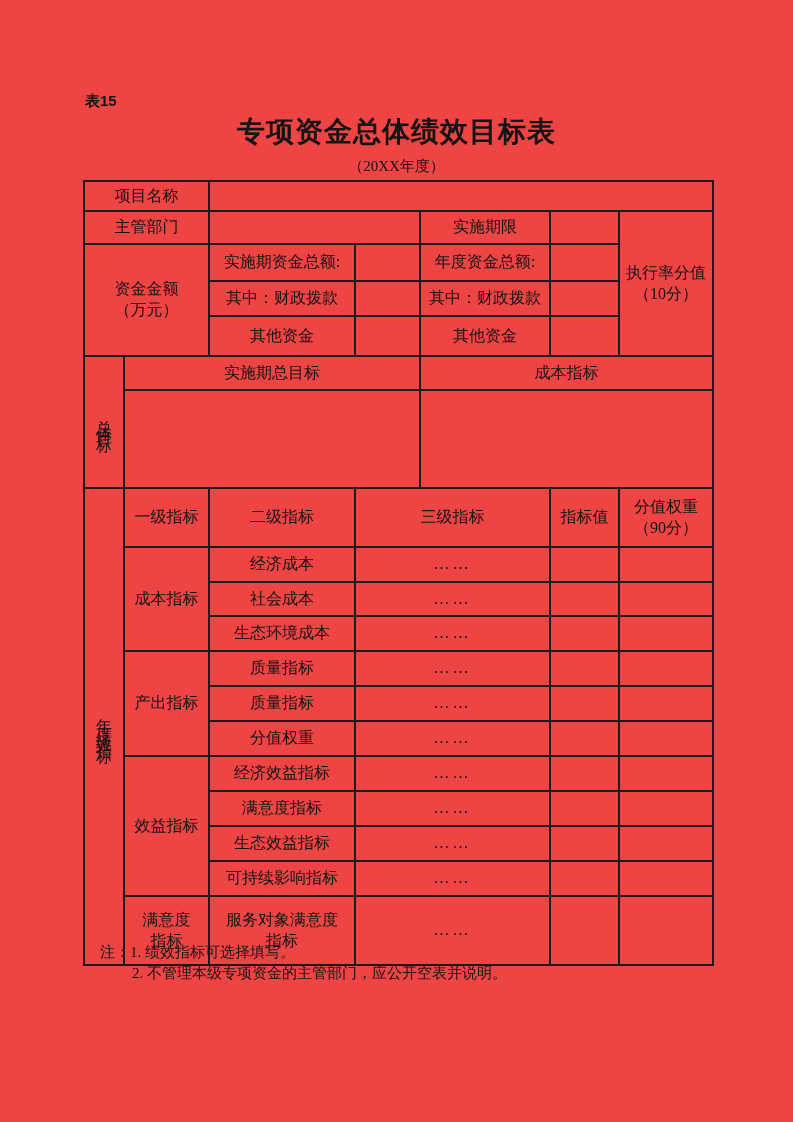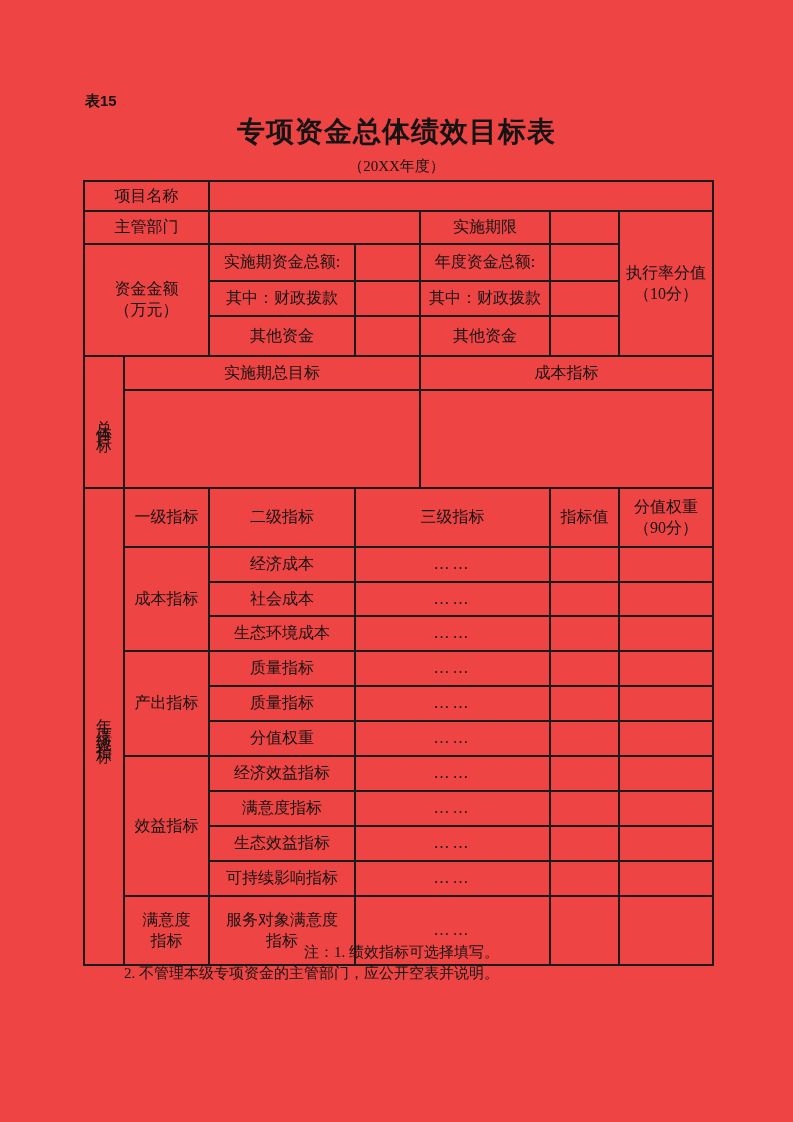--- a/index.html
+++ b/index.html
@@ -51,8 +51,8 @@
   .wrap120 { display: inline-block; width: 120px; line-height: 1.35; }
 
   .notes {
-    position: absolute; left: 92px; top: 942px;
-    font-size: 15px; line-height: 21px; text-align: right;
+    position: absolute; left: 100px; top: 942px;
+    font-size: 15px; line-height: 21px;
   }
   .notes .note-2 { padding-left: 32px; }
 </style>

